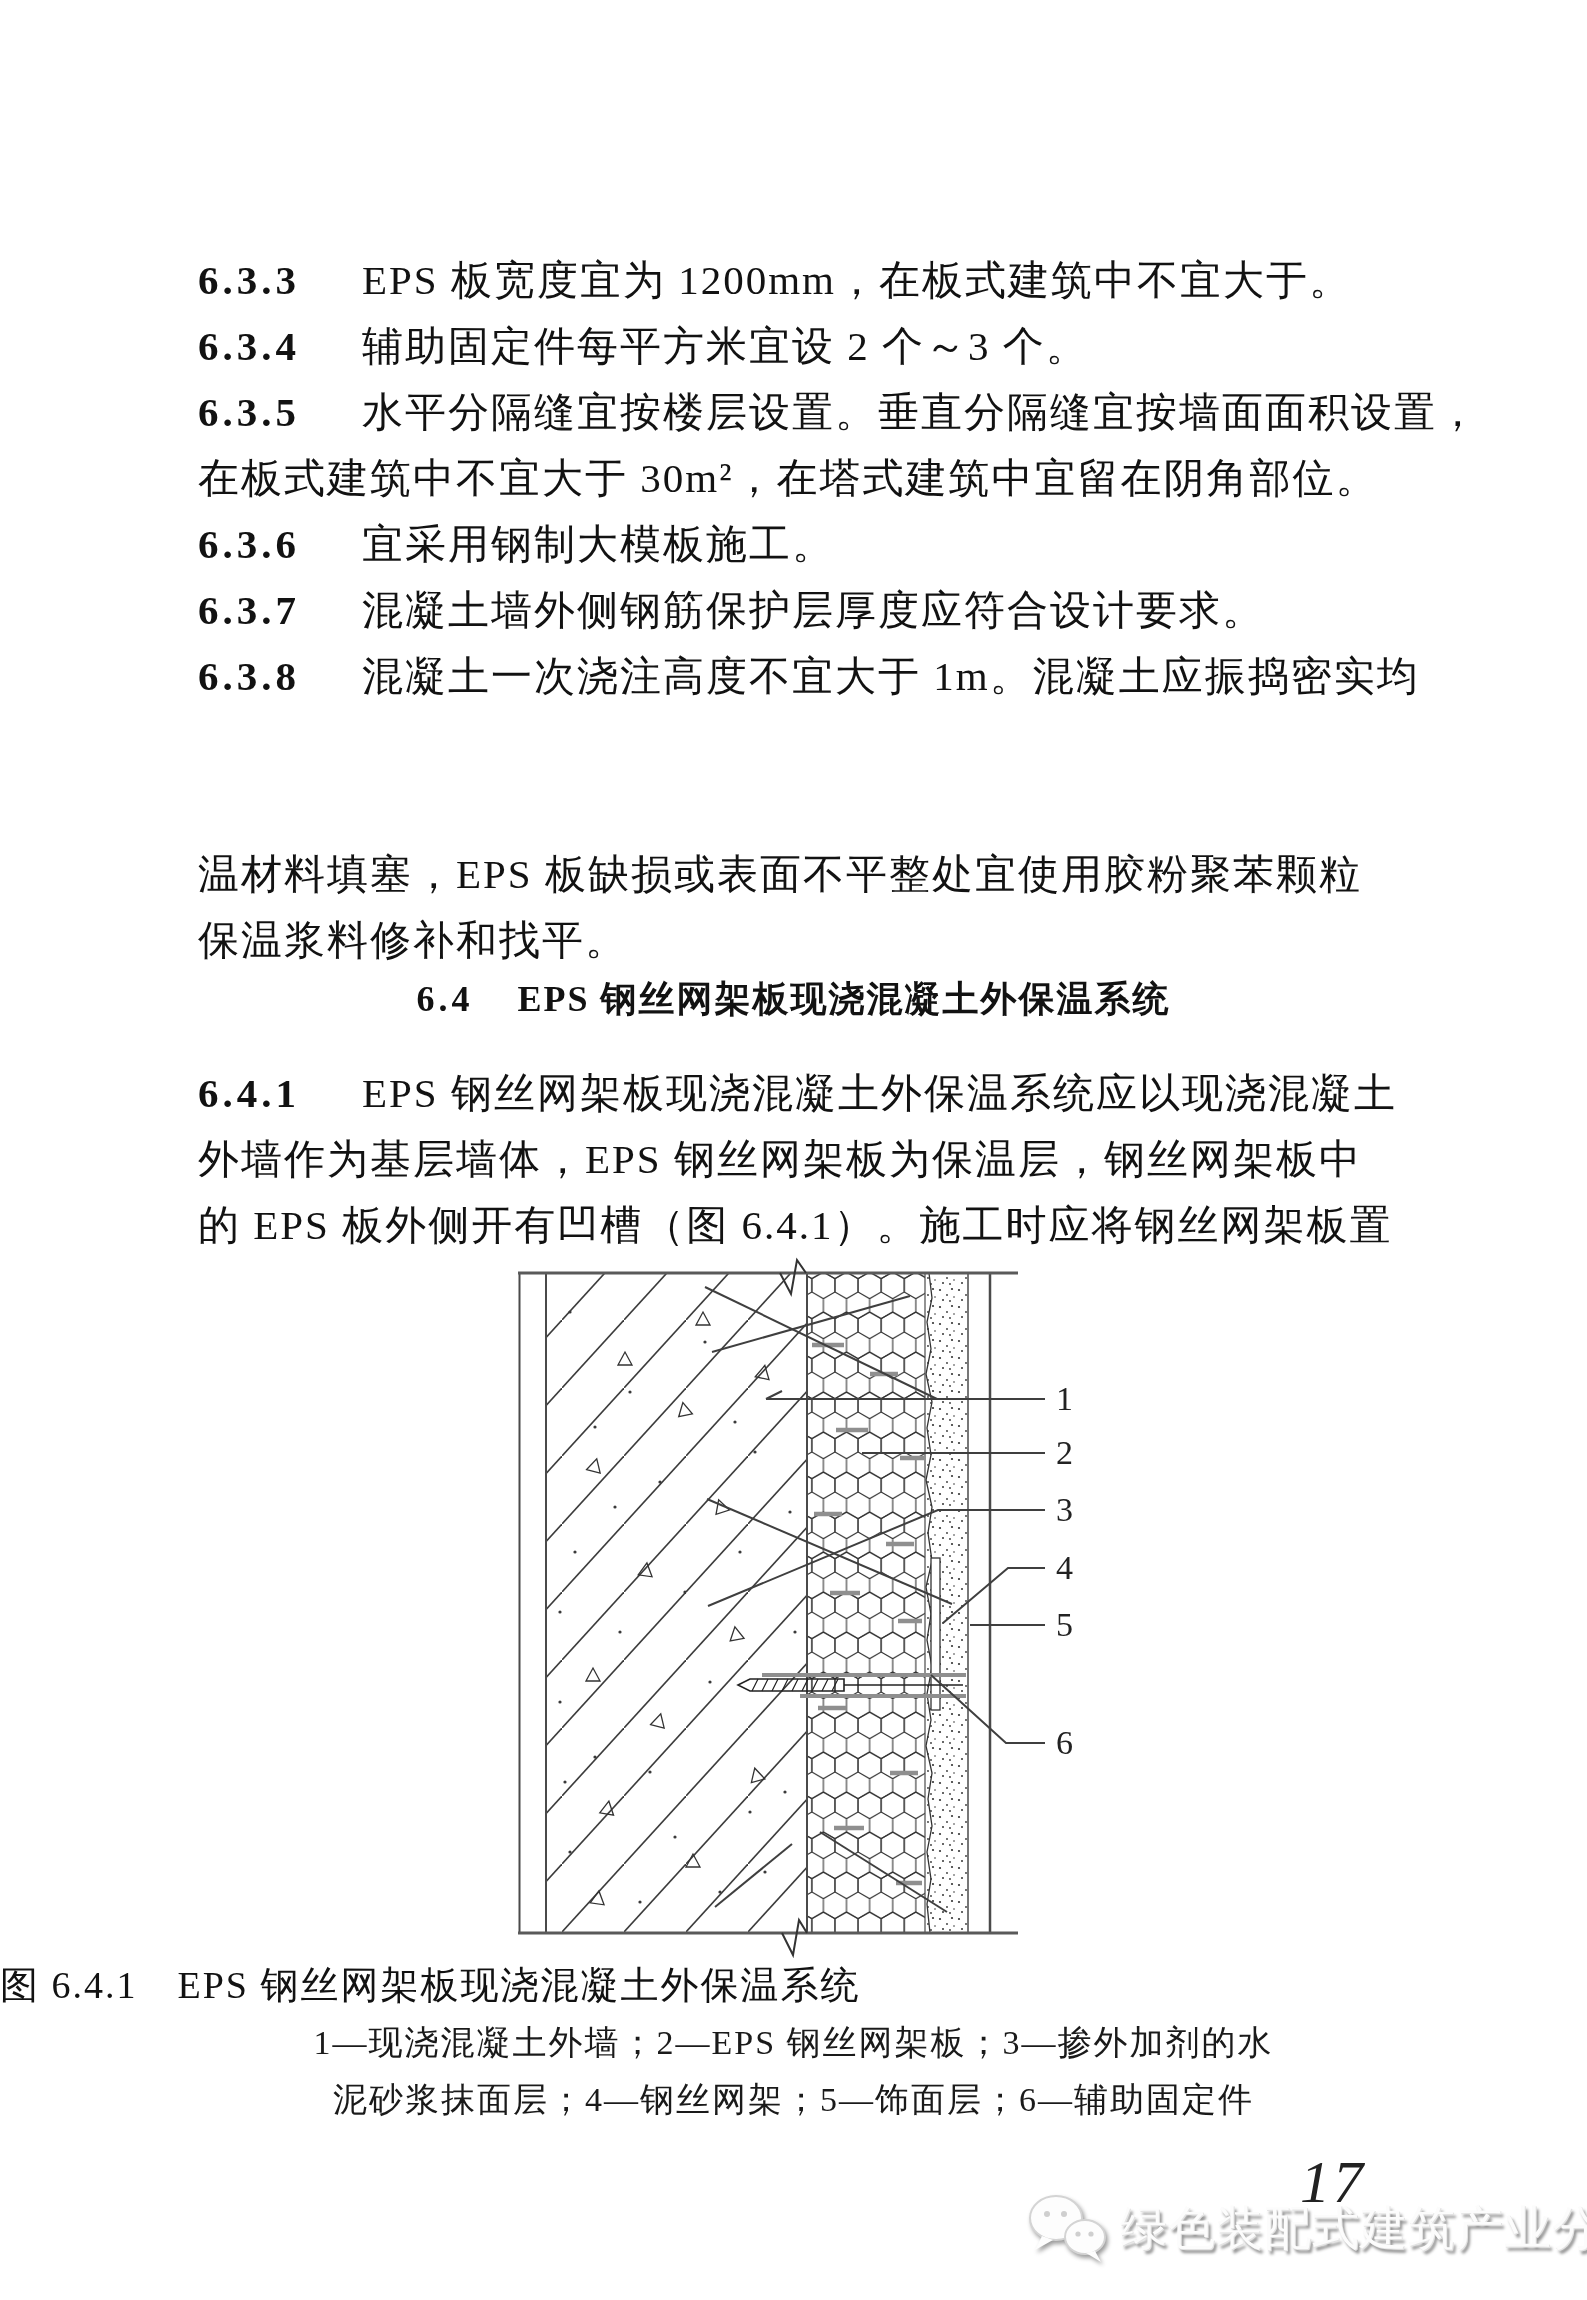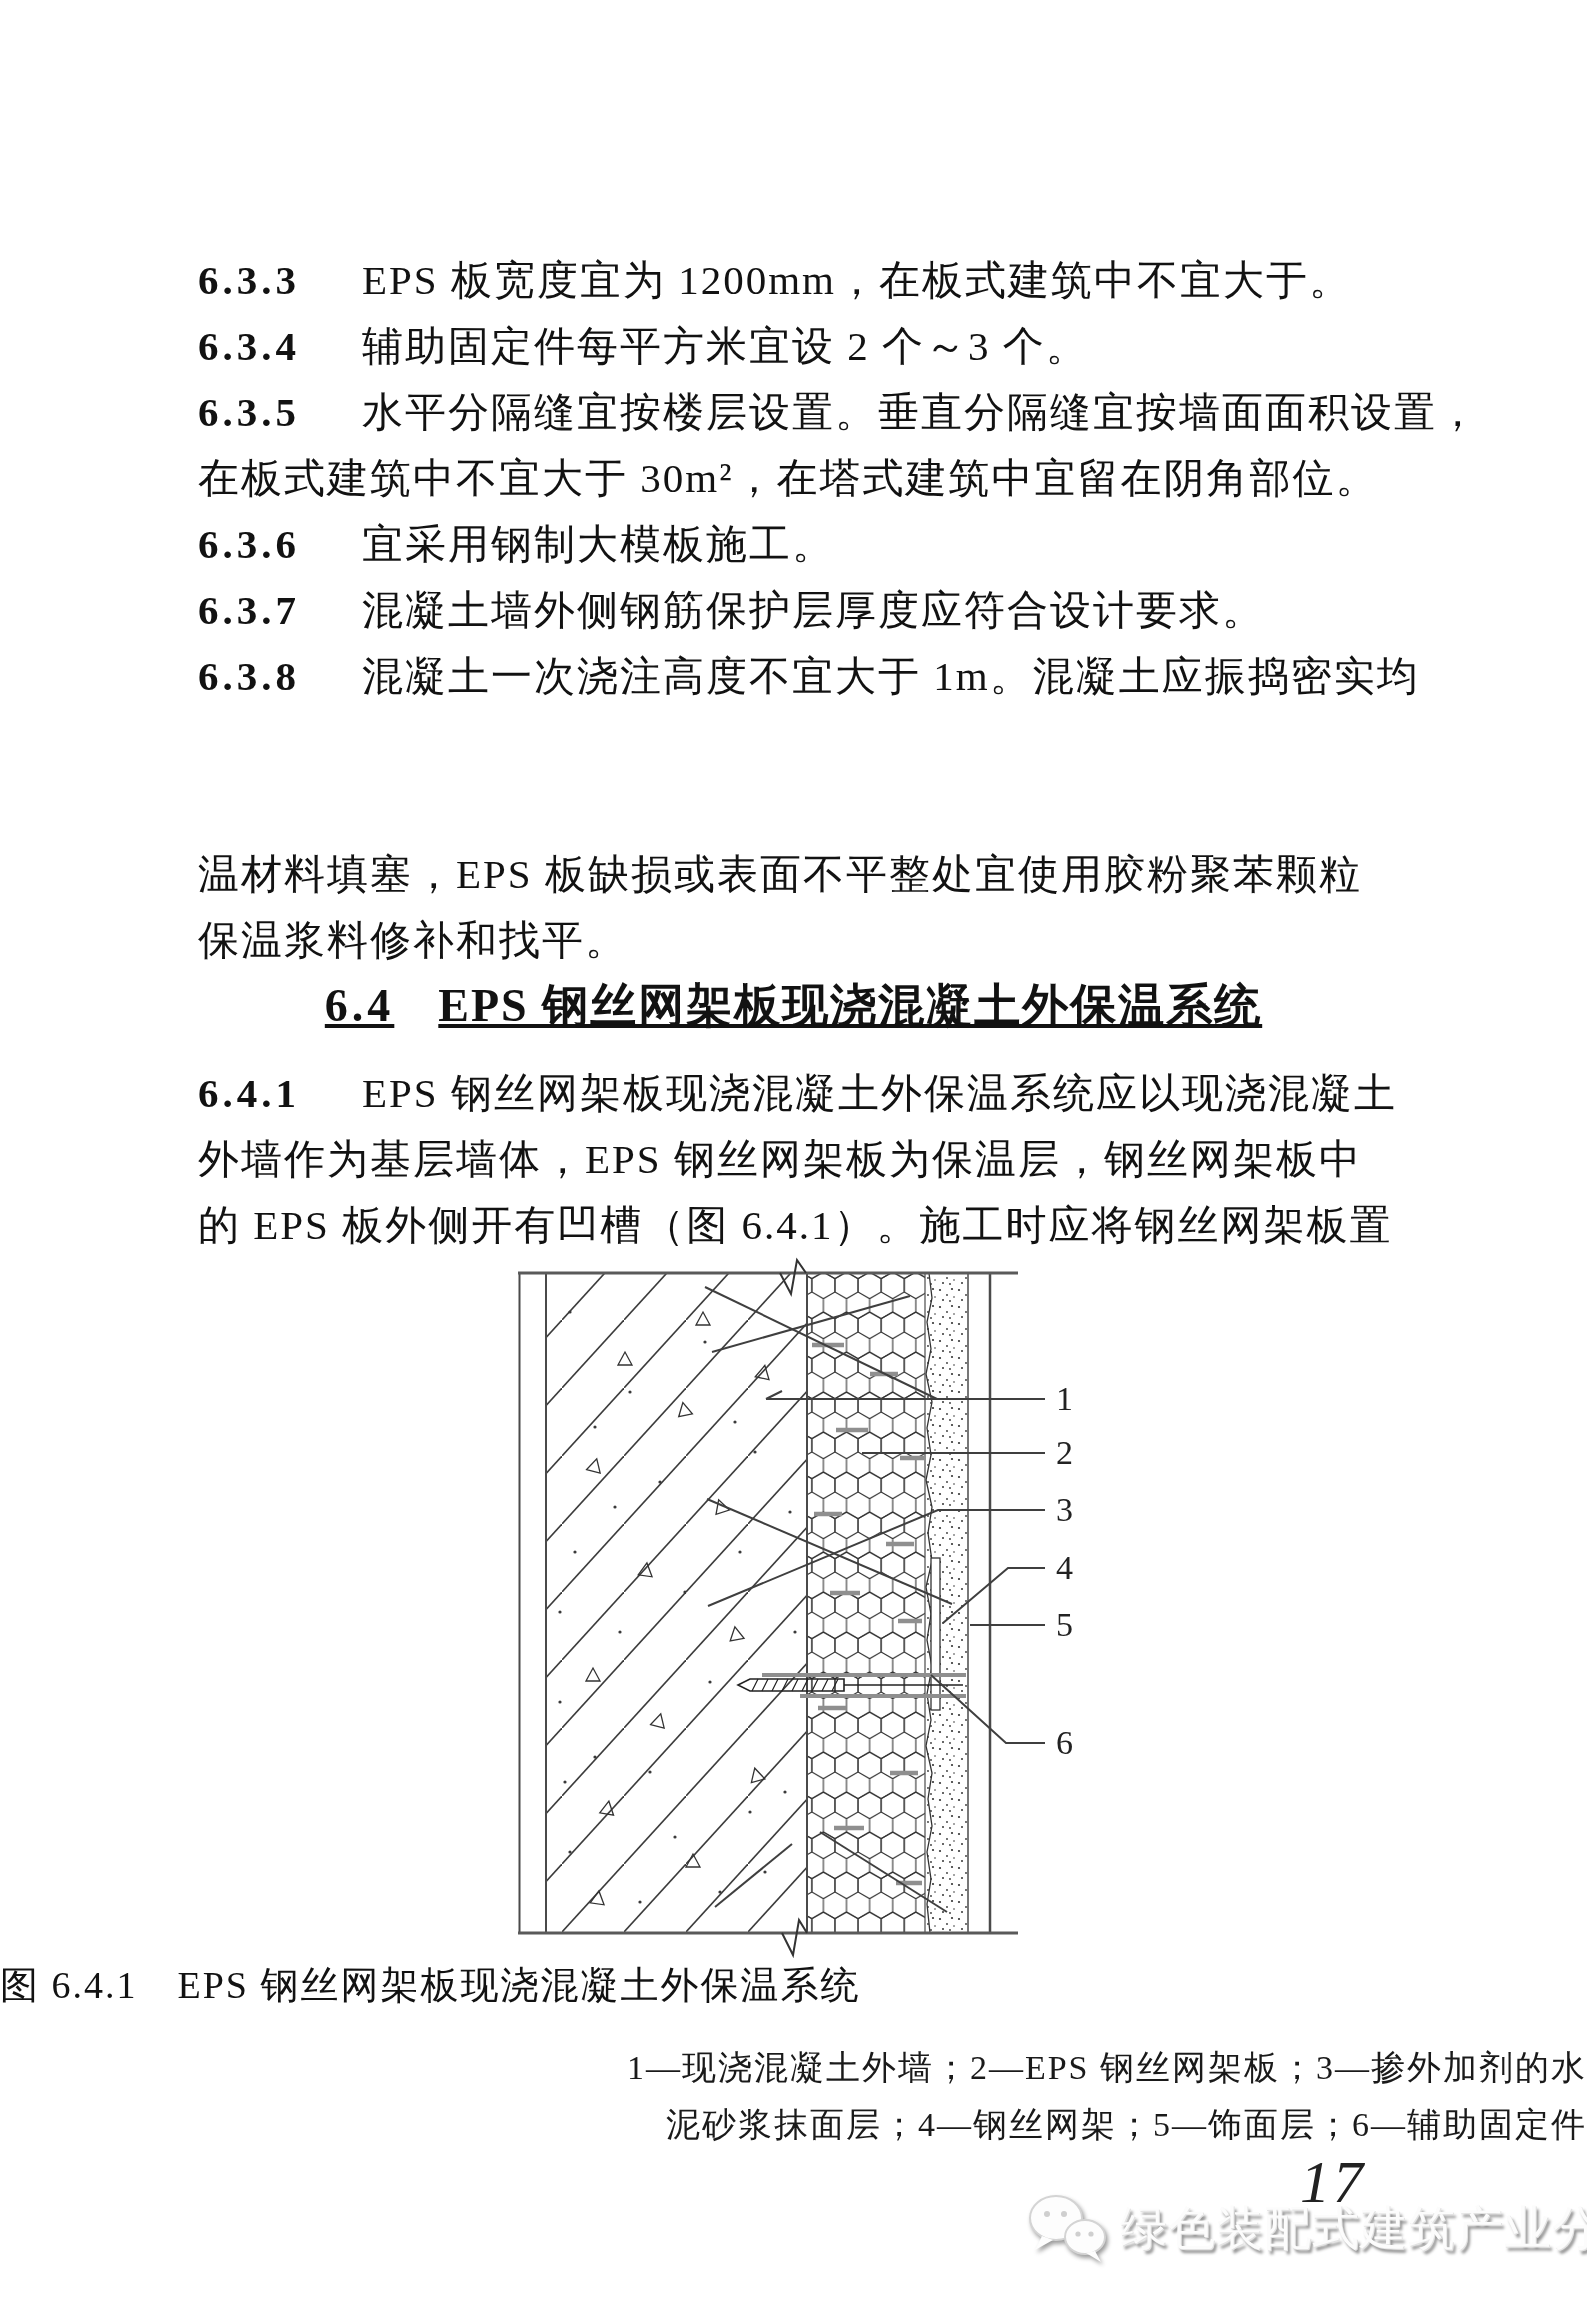--- a/index.html
+++ b/index.html
@@ -14,8 +14,8 @@
   .bline .cnum{font-weight:bold; margin-right:62px; letter-spacing:4px;}
   .bline .cnum:empty{margin-right:0;}
   .h64{
-    position:absolute; left:0; width:1587px; text-align:center; font-size:46px;
-    font-weight:bold; letter-spacing:2px; white-space:pre;text-decoration:underline;
+    position:absolute; left:0; width:1587px; text-align:center; font-size:36px;
+    font-weight:bold; letter-spacing:2px; white-space:pre;
   }
   .h64 .hnum{margin-right:44px; letter-spacing:4px;}
   .fig{position:absolute; left:500px; top:1252px;}

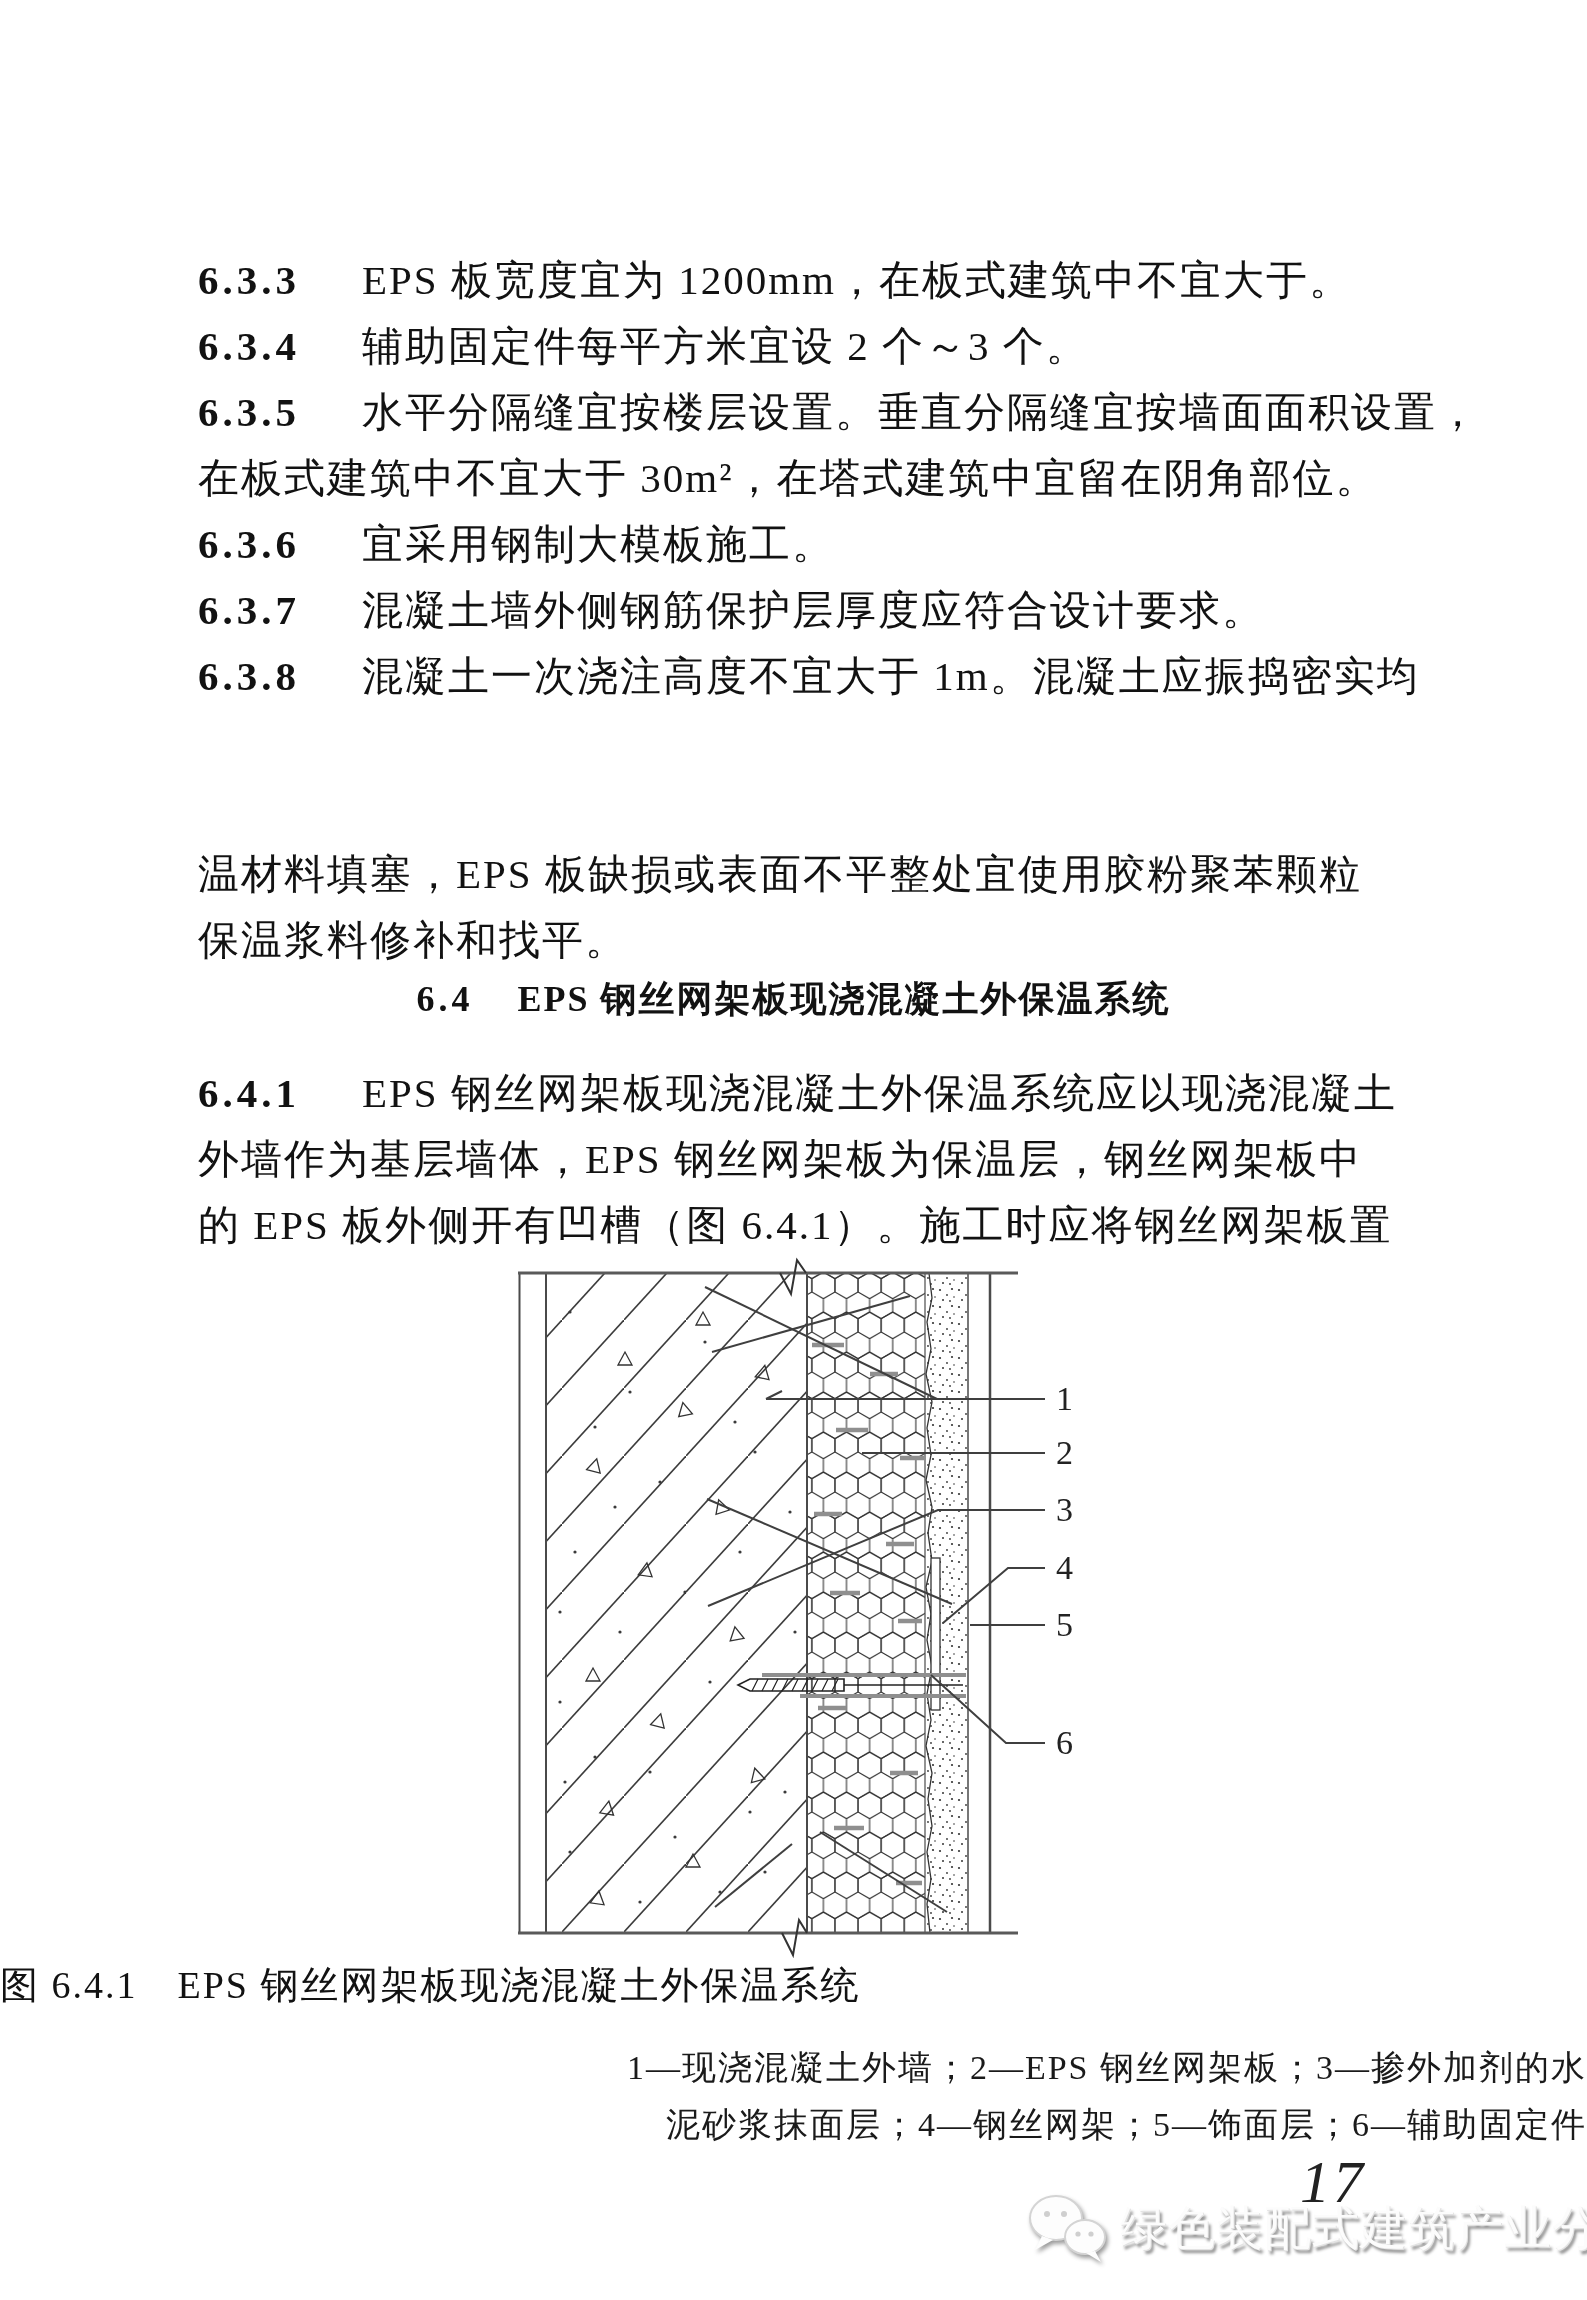--- a/index.html
+++ b/index.html
@@ -24,8 +24,8 @@
     letter-spacing:2px; white-space:pre;
   }
   .figlegend{
-    position:absolute; left:0; width:1587px; text-align:right; font-size:34px;
-    letter-spacing:2px; white-space:pre; color:#1a1a1a;margin-top:25px;
+    position:absolute; left:0; width:1587px; text-align:center; font-size:34px;
+    letter-spacing:2px; white-space:pre; color:#1a1a1a;
   }
   .pageno{
     position:absolute; left:1300px; top:2148px; font-size:60px; font-style:italic;

